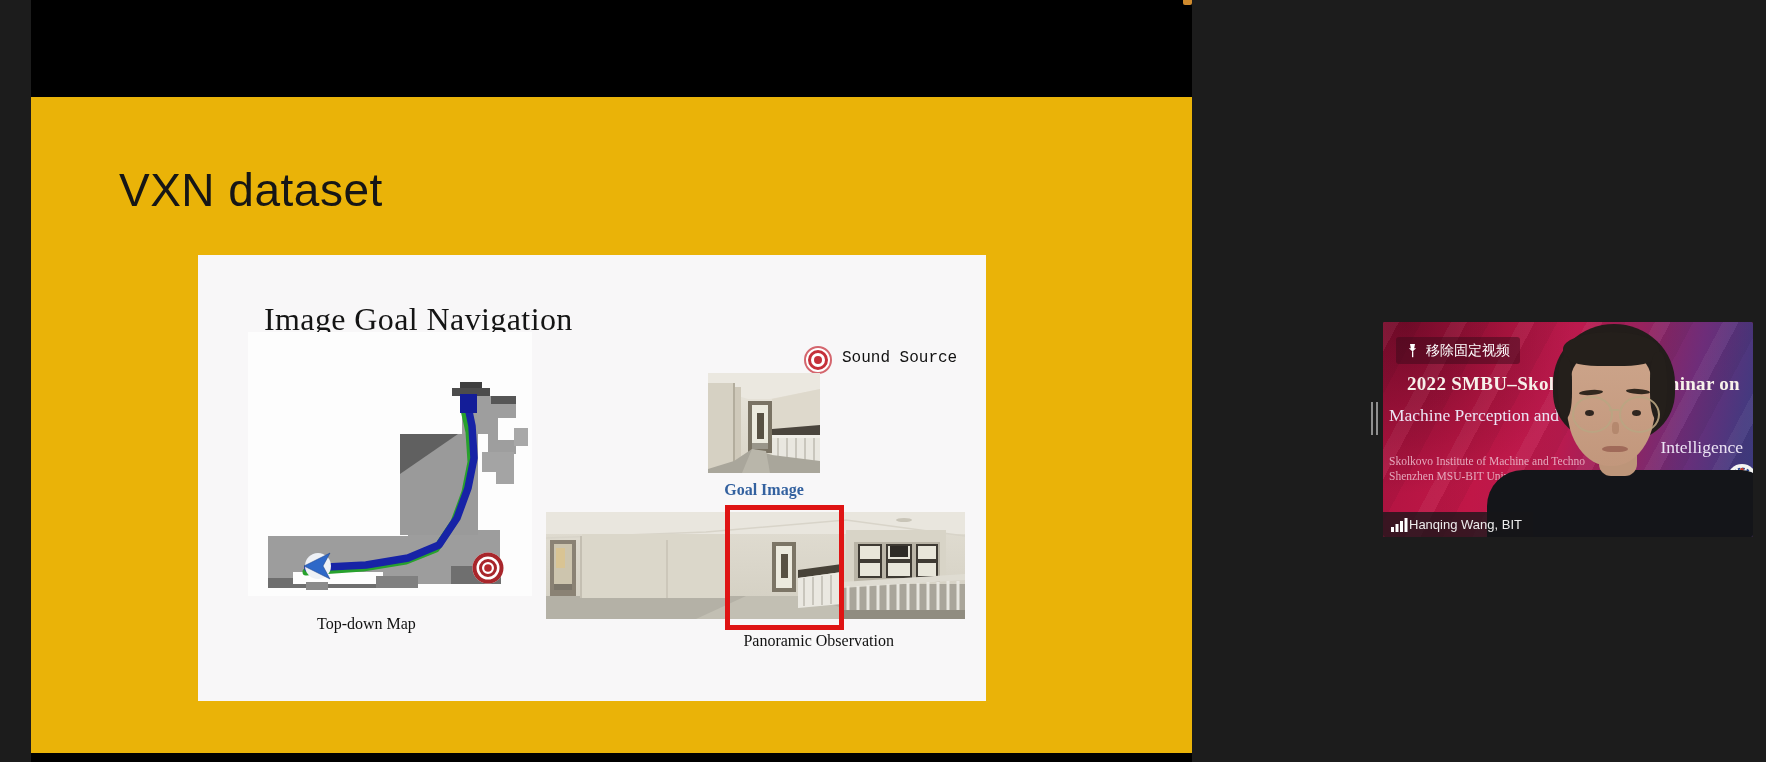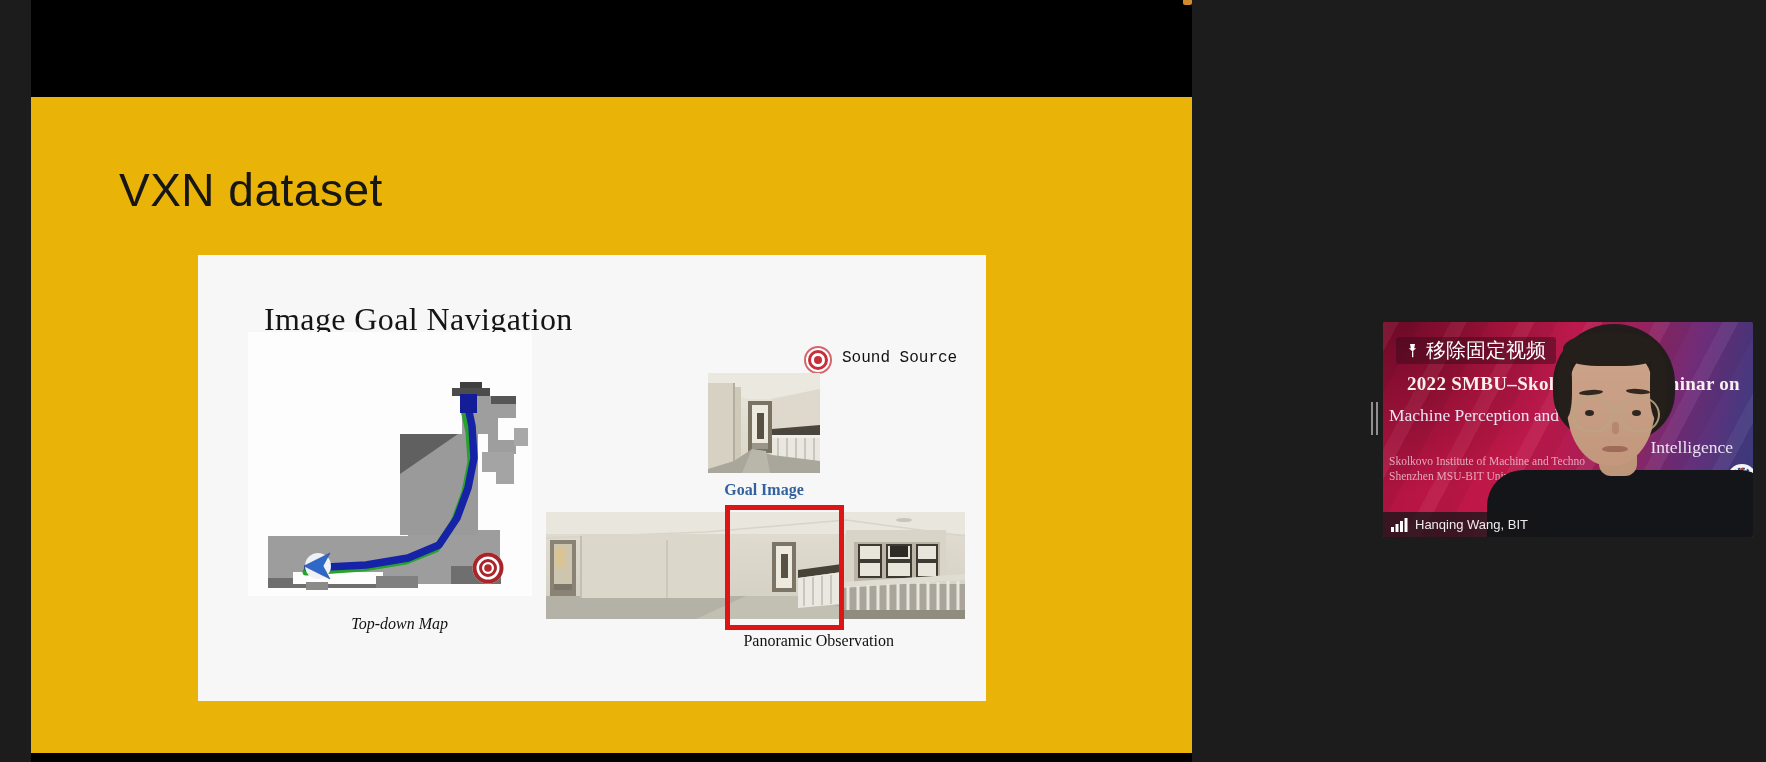--- a/index.html
+++ b/index.html
@@ -62,7 +62,7 @@
   .mouth{left:219px;top:124px;width:26px;height:6px;background:#a06a59;border-radius:40%/60%;}
 
   .pin-badge{left:13px;top:15px;height:27px;display:flex;align-items:center;gap:7px;padding:0 10px;
-             background:rgba(64,10,26,.52);border-radius:3px;color:#fff;font-size:20px;cursor:pointer;}
+             background:rgba(64,10,26,.52);border-radius:3px;color:#fff;font-size:14px;cursor:pointer;}
   .name-tag{left:0;top:190px;height:25px;display:flex;align-items:center;gap:6px;padding:0 11px 0 8px;
             background:rgba(22,22,24,.78);color:#ececec;font-size:13px;}
 </style>

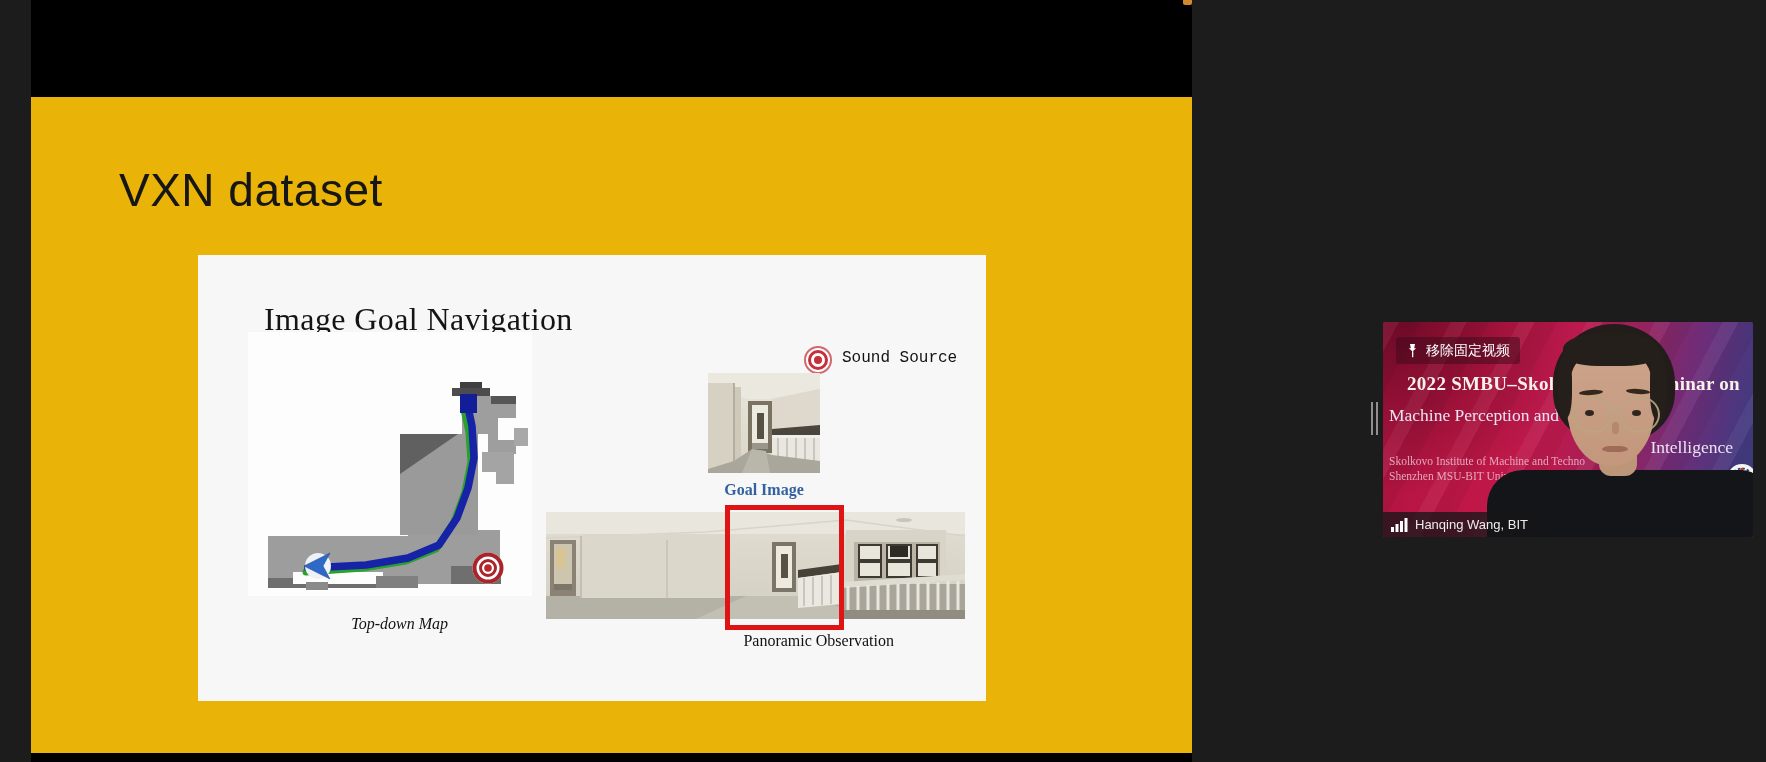--- a/index.html
+++ b/index.html
@@ -37,7 +37,7 @@
   .bg-sub{top:79px;left:0;right:0;height:22px;font-family:"Liberation Serif",serif;
           font-size:17.5px;color:#ece4f4;}
   .bg-sub .fl{position:absolute;left:6px;top:4px;}
-  .bg-sub .fr{position:absolute;right:20px;top:0;margin-top:36px;}
+  .bg-sub .fr{position:absolute;right:10px;top:0;margin-top:36px;}
   .bg-org{left:6px;font-family:"Liberation Serif",serif;font-size:11.5px;color:#e5a8bc;white-space:nowrap;}
   .bg-tech{left:300px;top:148px;font-weight:bold;font-size:20px;color:#fff;letter-spacing:-.5px;}
   .bg-logo{left:342px;top:140px;}

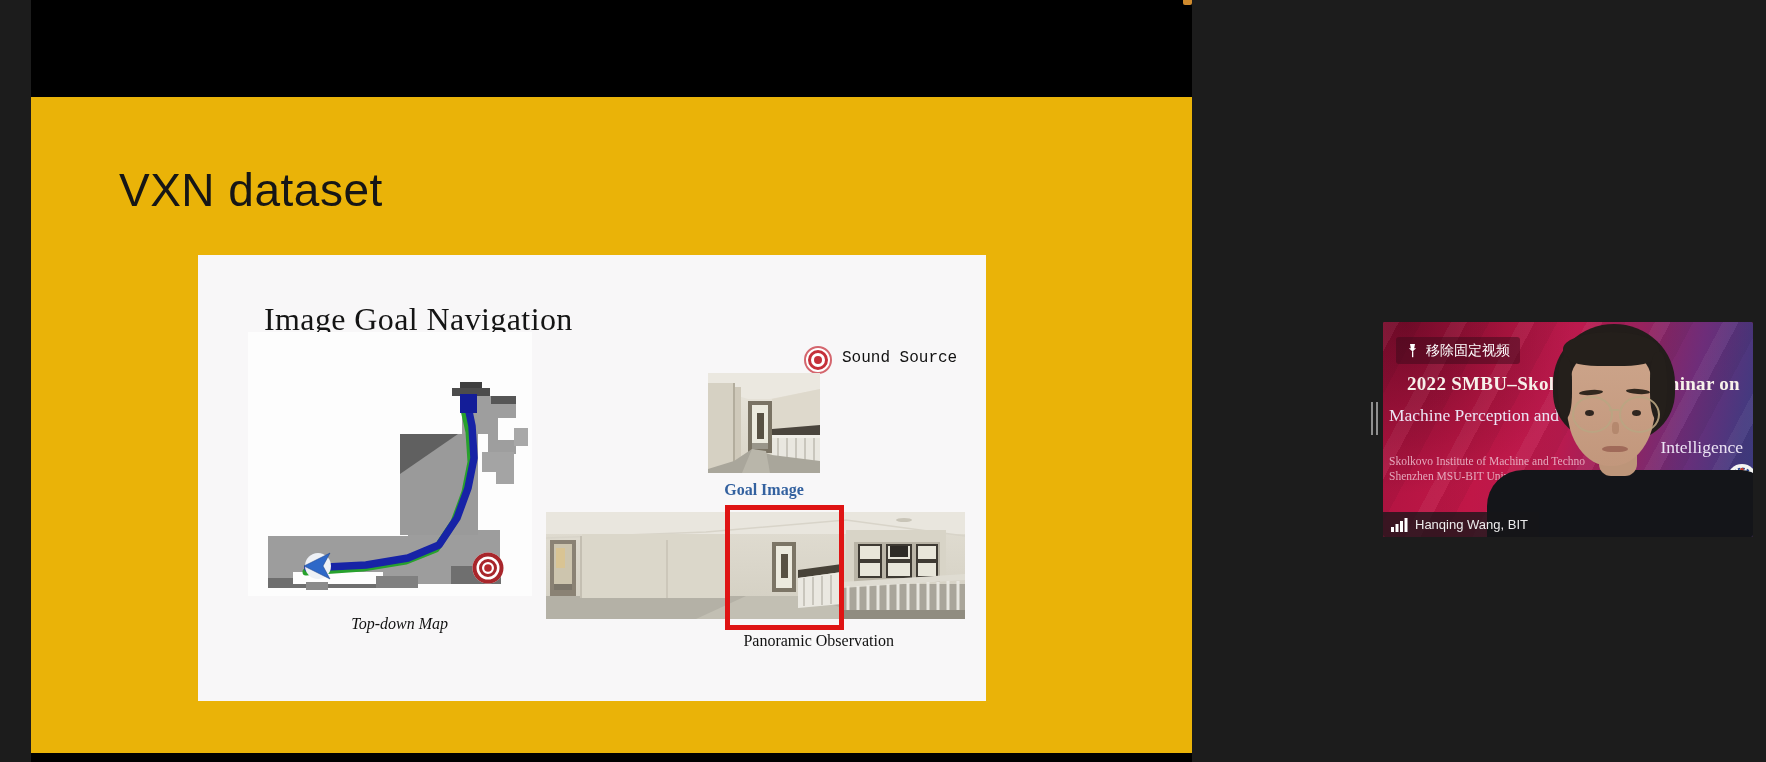--- a/index.html
+++ b/index.html
@@ -63,7 +63,7 @@
 
   .pin-badge{left:13px;top:15px;height:27px;display:flex;align-items:center;gap:7px;padding:0 10px;
              background:rgba(64,10,26,.52);border-radius:3px;color:#fff;font-size:14px;cursor:pointer;}
-  .name-tag{left:0;top:190px;height:25px;display:flex;align-items:center;gap:6px;padding:0 11px 0 8px;
+  .name-tag{left:0;top:190px;height:25px;display:flex;align-items:center;padding:0 11px 0 8px;
             background:rgba(22,22,24,.78);color:#ececec;font-size:13px;}
 </style>
 </head>

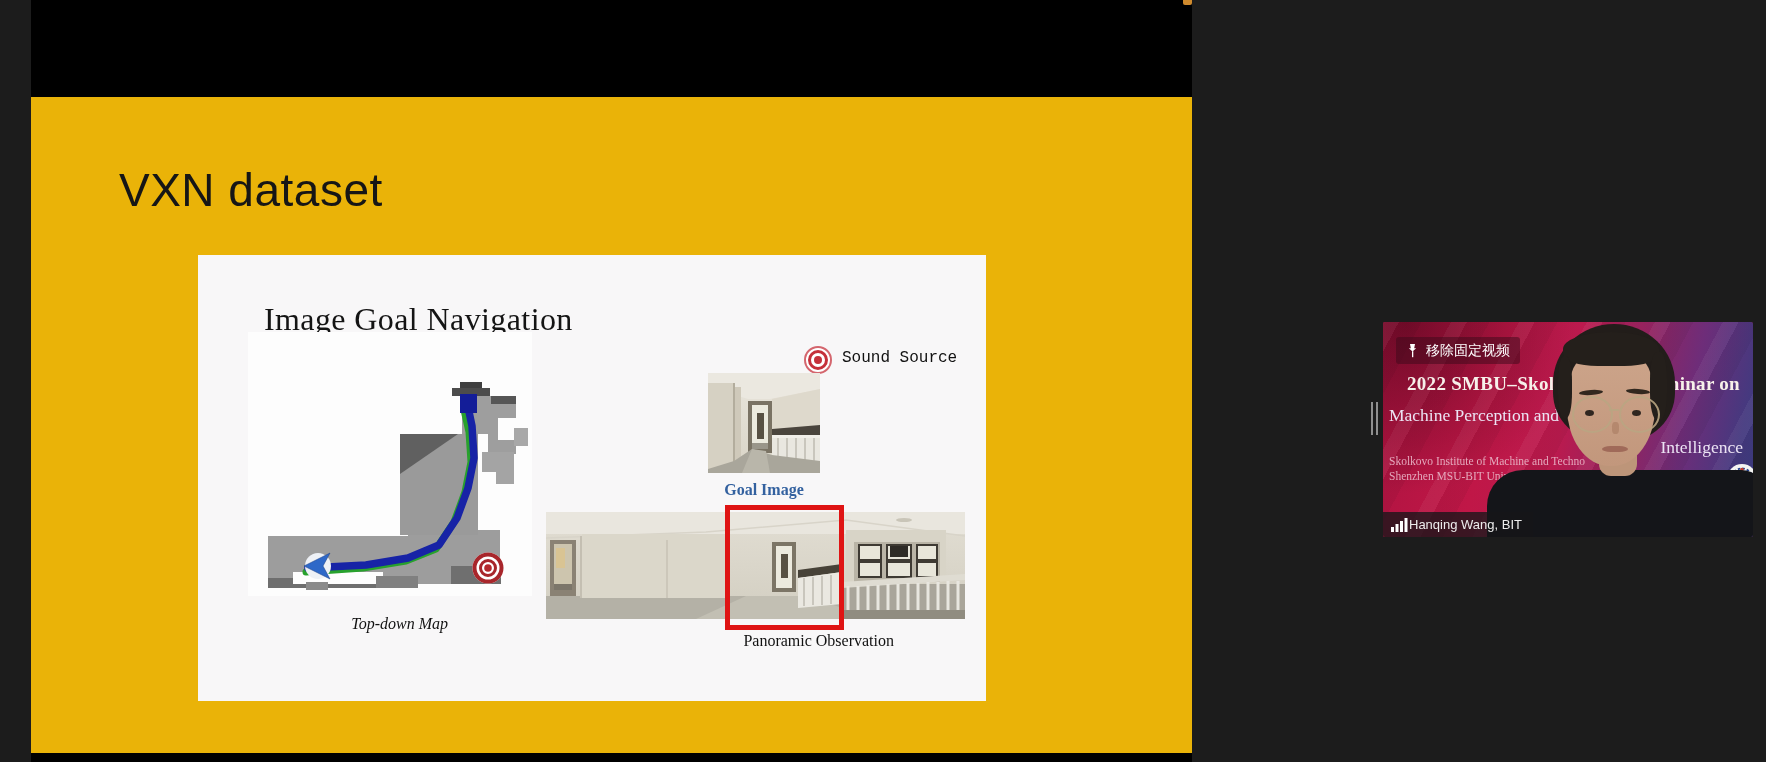--- a/index.html
+++ b/index.html
@@ -16,7 +16,7 @@
   .fig-bg{left:167px;top:158px;width:788px;height:446px;background:#f8f7f8;}
   .fig-heading{left:233px;top:204px;font-family:"Liberation Serif",serif;font-size:32px;color:#141414;letter-spacing:.4px;}
   .serif-caption{font-family:"Liberation Serif",serif;font-size:16px;color:#111;}
-  .map-caption{left:252px;top:518px;width:165px;text-align:right;font-style:italic;}
+  .map-caption{left:286px;top:518px;width:165px;text-align:left;}
   .sound-label{left:811px;top:252px;font-family:Liberation Mono, monospace;}
   .goal-label{left:677px;top:384px;width:112px;text-align:center;font-weight:bold;color:#33619f;}
   .pano-caption{left:663px;top:535px;width:200px;text-align:right;}

